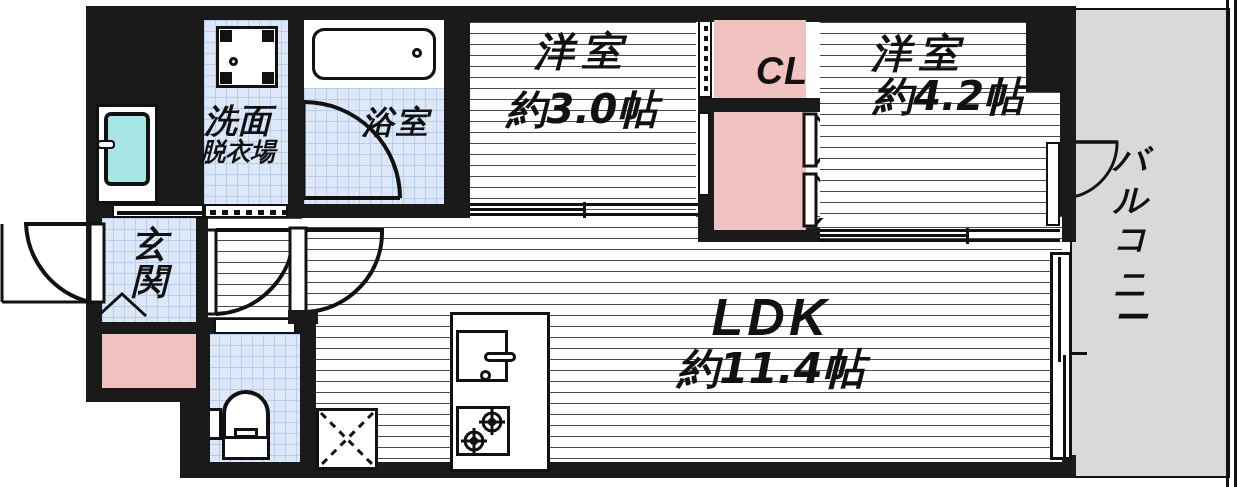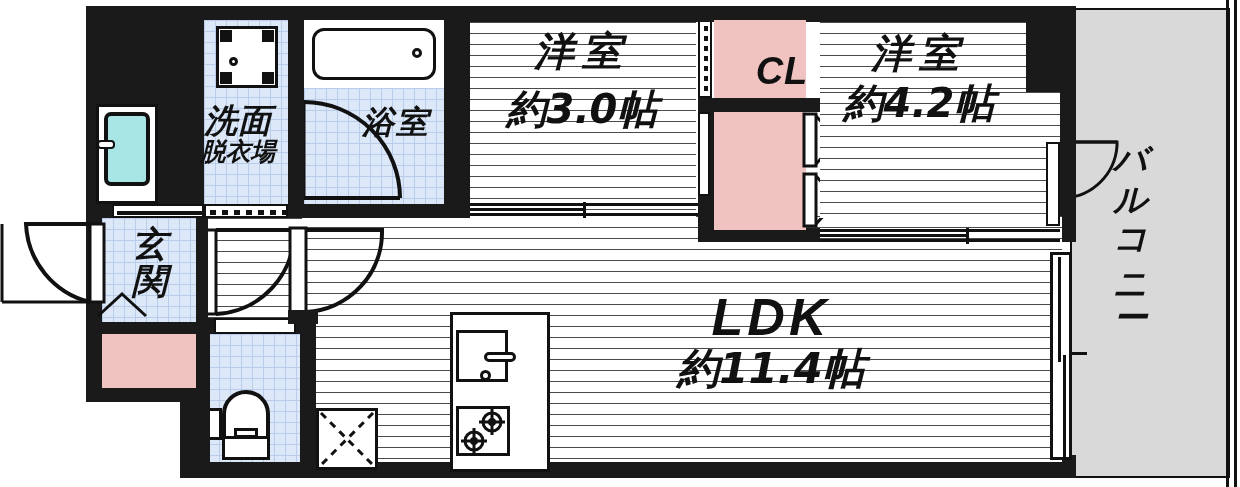--- a/index.html
+++ b/index.html
@@ -147,7 +147,7 @@
   <div class="abs wood" style="left:820px;top:92px;width:240px;height:126px;"></div>
   <div class="lbl" style="left:814px;top:32px;width:210px;font-size:0;">
     <span class="l1 jp" style="font-size:40px;letter-spacing:8px;">洋室</span>
-    <span class="l2 jp" style="font-size:40px;letter-spacing:0;margin-top:8px;">約4.2帖</span>
+    <span class="l2 jp" style="font-size:40px;letter-spacing:0;margin-top:1px;text-align:right;">約4.2帖</span>
   </div>
 
   <div class="abs white" style="left:1046px;top:142px;width:14px;height:84px;border:2px solid #111;"></div>

